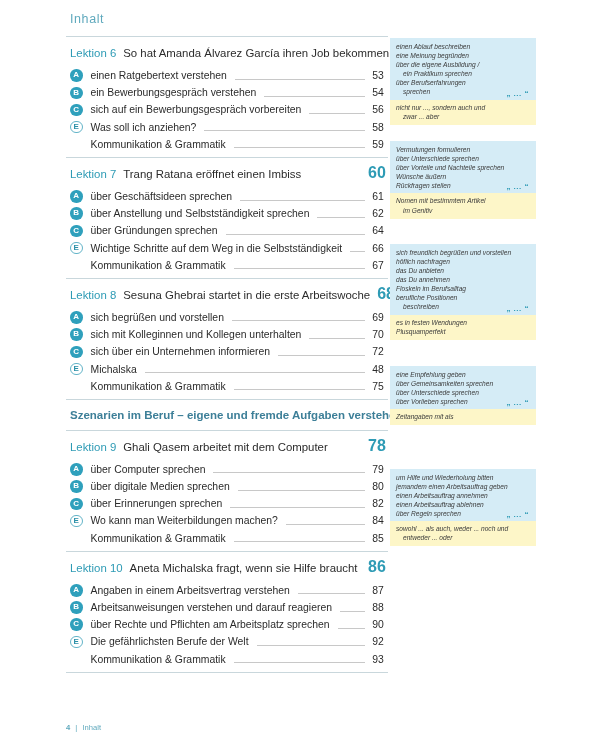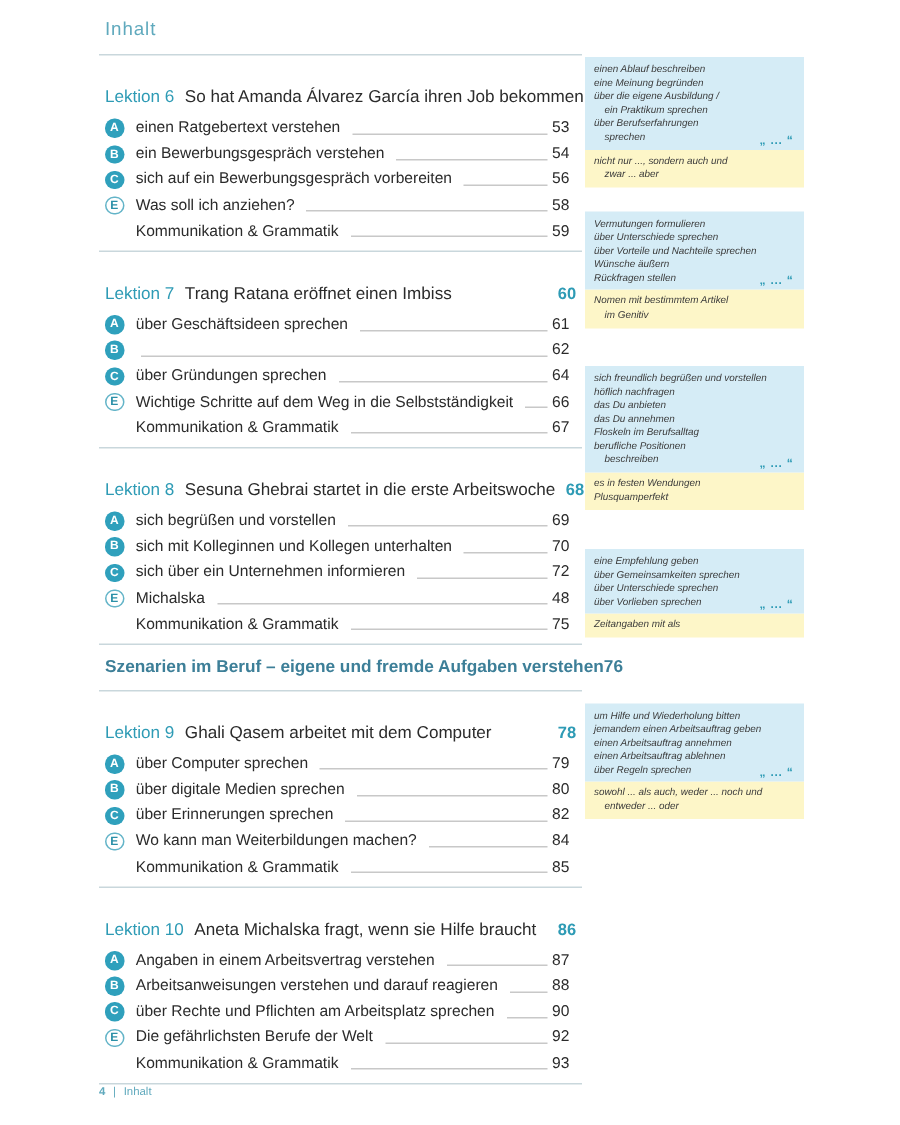--- a/index.html
+++ b/index.html
@@ -129,7 +129,7 @@
     font-size: 10.4px;
     color: #2b2b2b;
     width: 20px;
-    text-align: left;
+    text-align: center;
     flex: 0 0 auto;
   }
 

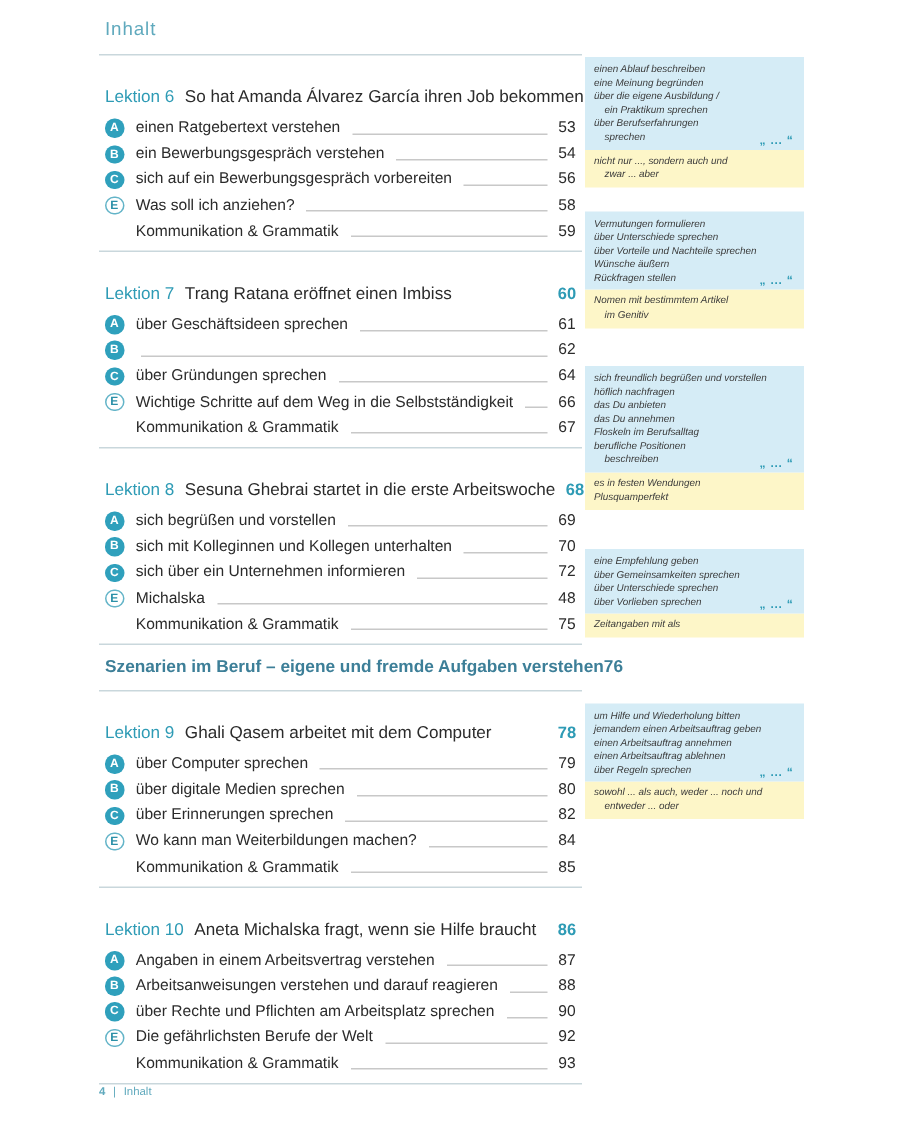--- a/index.html
+++ b/index.html
@@ -70,10 +70,9 @@
   .lesson-page {
     color: #2e9bb5;
     font-weight: bold;
-    font-size: 11px;
+    font-size: 16px;
     width: 20px;
-    text-align: center;
-    margin-top: 16px;
+    text-align: left;
   }
 
   .entries { padding: 1px 0 4px 0; }

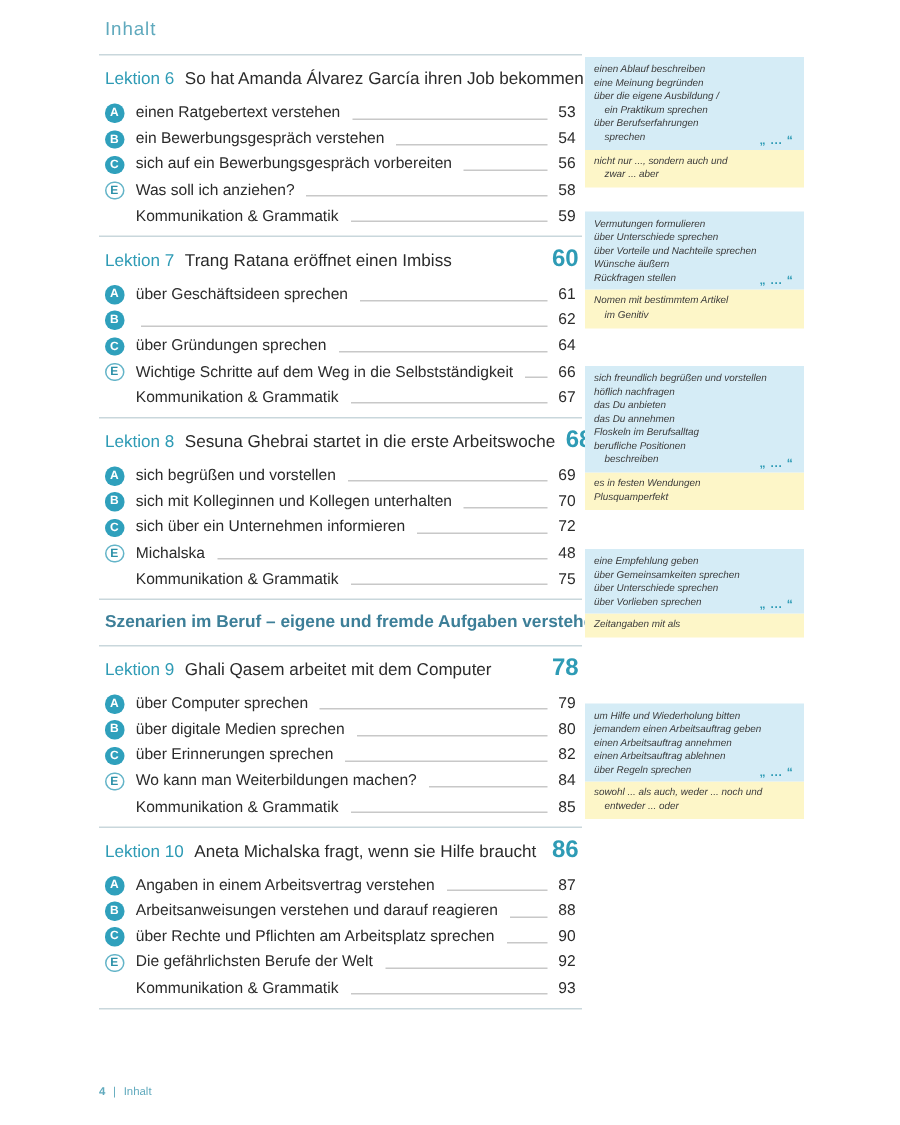--- a/index.html
+++ b/index.html
@@ -262,6 +262,7 @@
           </div>
           <div class="entry">
             <span class="badge filled">B</span>
+            <span class="entry-text">über Anstellung und Selbstständigkeit sprechen</span>
             <span class="leader"></span>
             <span class="entry-page">62</span>
           </div>

